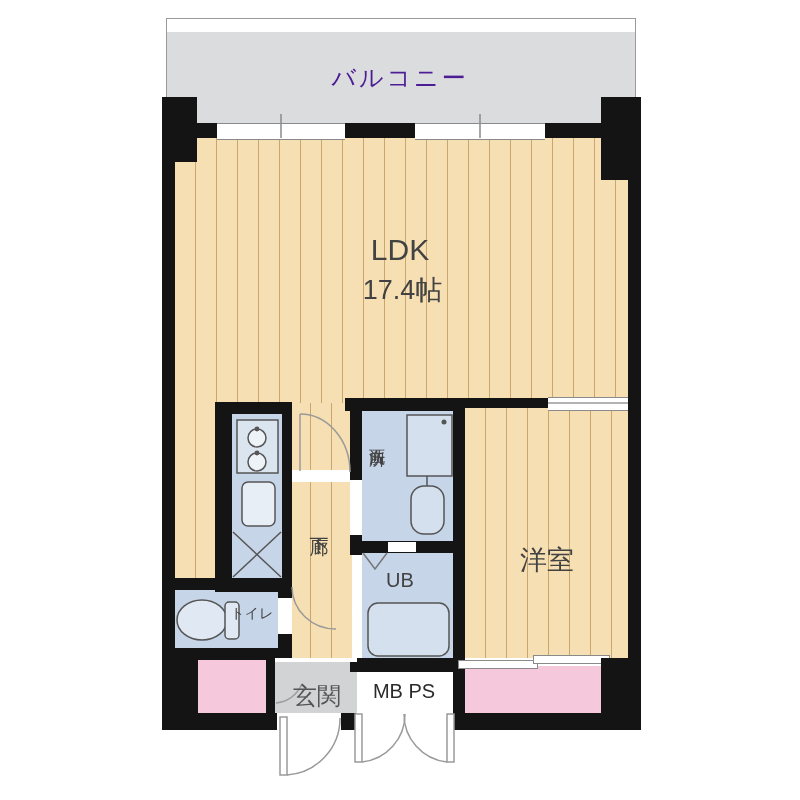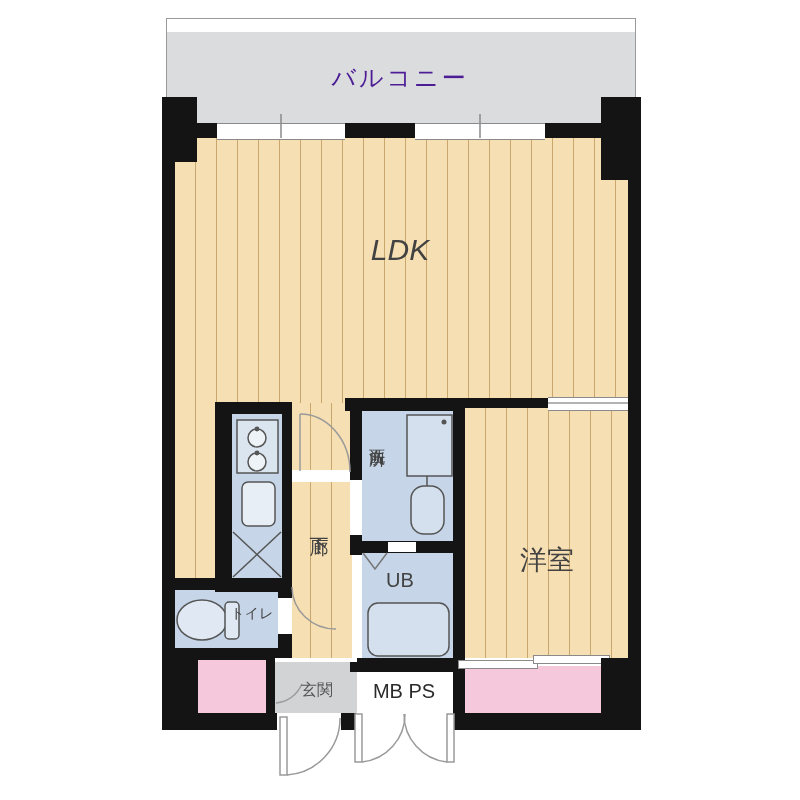--- a/index.html
+++ b/index.html
@@ -143,7 +143,7 @@
 
   <div class="label" style="left:300px;top:62px;width:200px;font-size:24px;color:#4c1d95;letter-spacing:3px;">バルコニー</div>
 
-  <div class="label" style="left:330px;top:233px;width:140px;font-size:30px;font-style:italic;">LDK</div>
+  <div class="label" style="left:330px;top:233px;width:140px;font-size:30px;">LDK</div>
 
   <div class="label" style="left:477px;top:494px;width:140px;font-size:27px;margin-top:48px;">洋室</div>
 

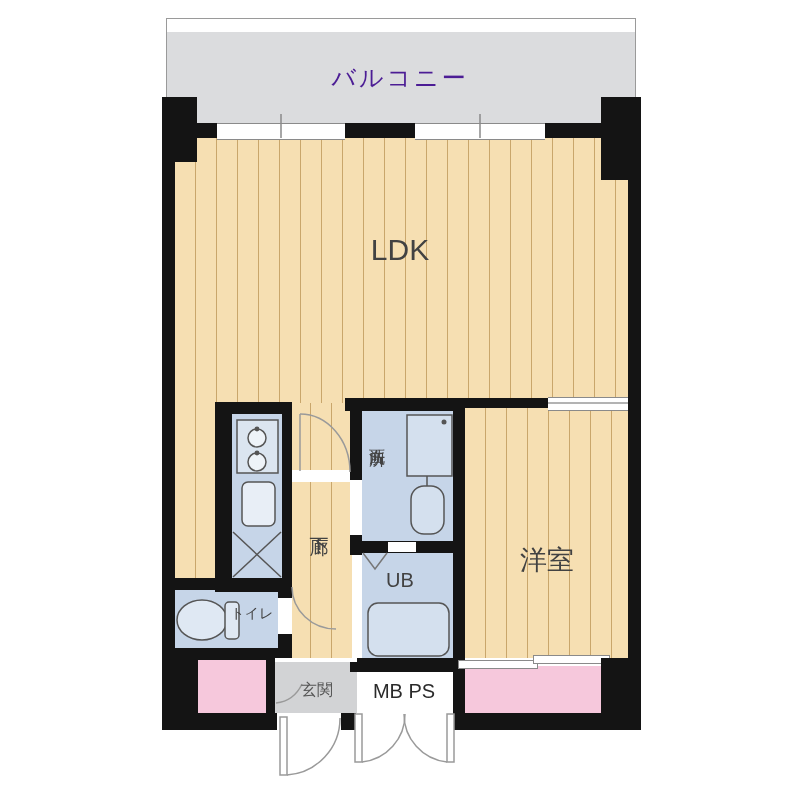--- a/index.html
+++ b/index.html
@@ -144,6 +144,7 @@
   <div class="label" style="left:300px;top:62px;width:200px;font-size:24px;color:#4c1d95;letter-spacing:3px;">バルコニー</div>
 
   <div class="label" style="left:330px;top:233px;width:140px;font-size:30px;">LDK</div>
+  <div class="label" style="left:330px;top:272px;width:145px;font-size:27px;">17.4帖</div>
 
   <div class="label" style="left:477px;top:494px;width:140px;font-size:27px;margin-top:48px;">洋室</div>
 

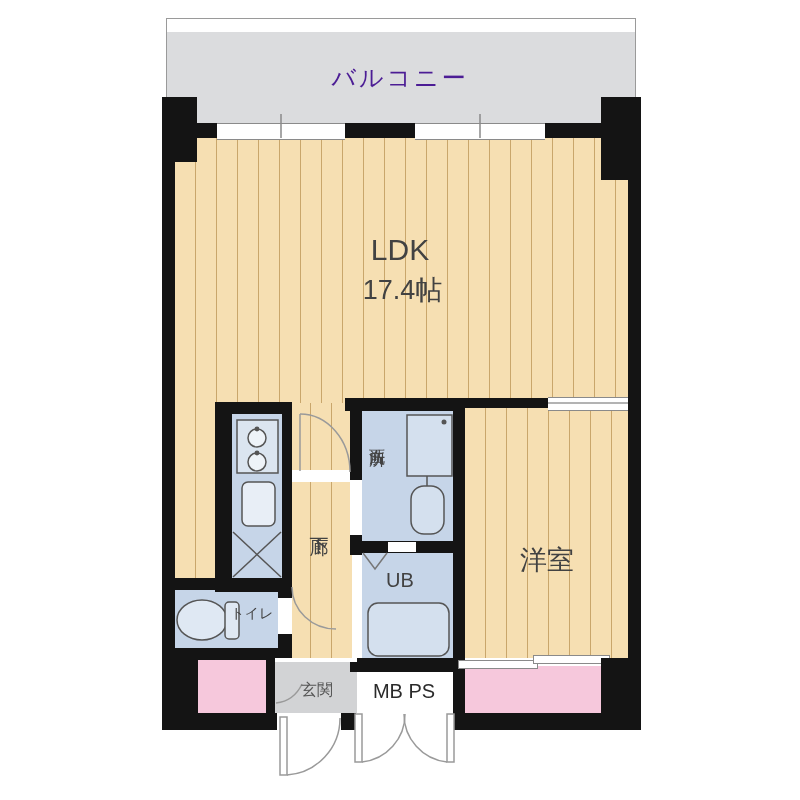--- a/index.html
+++ b/index.html
@@ -158,7 +158,7 @@
 
   <div class="label" style="left:222px;top:605px;width:60px;font-size:14px;">トイレ</div>
 
-  <div class="label" style="left:279px;top:680px;width:76px;font-size:16px;color:#555;">玄関</div>
+  <div class="label" style="left:279px;top:680px;width:76px;font-size:24px;color:#555;">玄関</div>
 
 
 </div>

